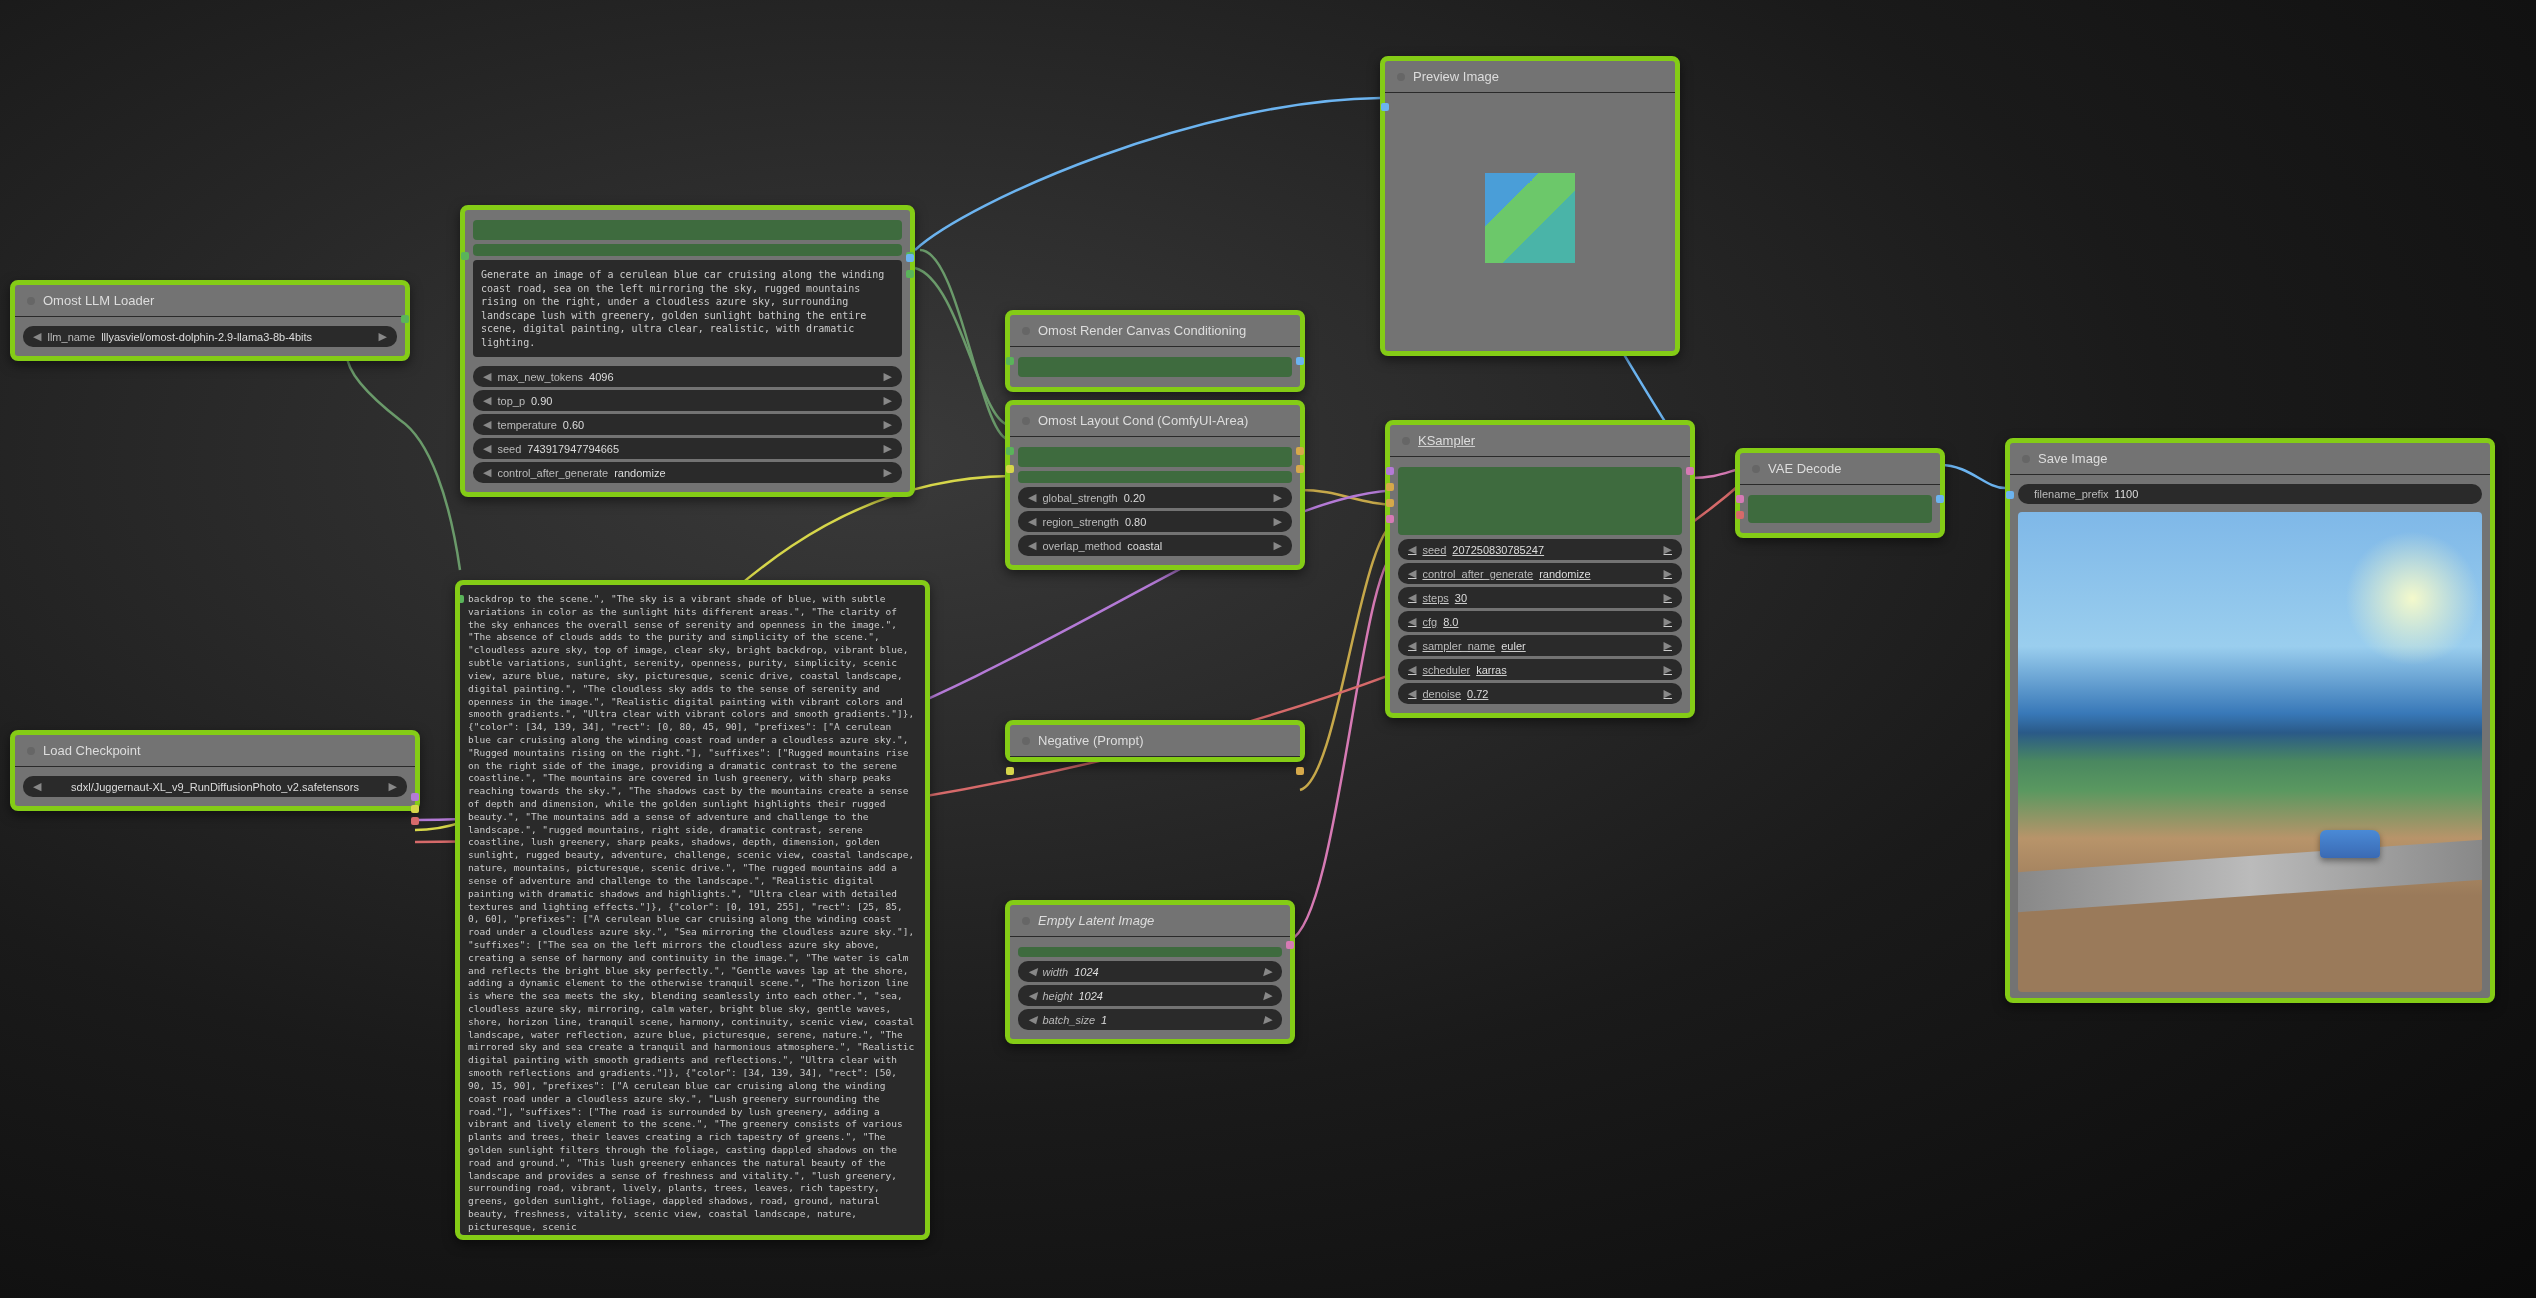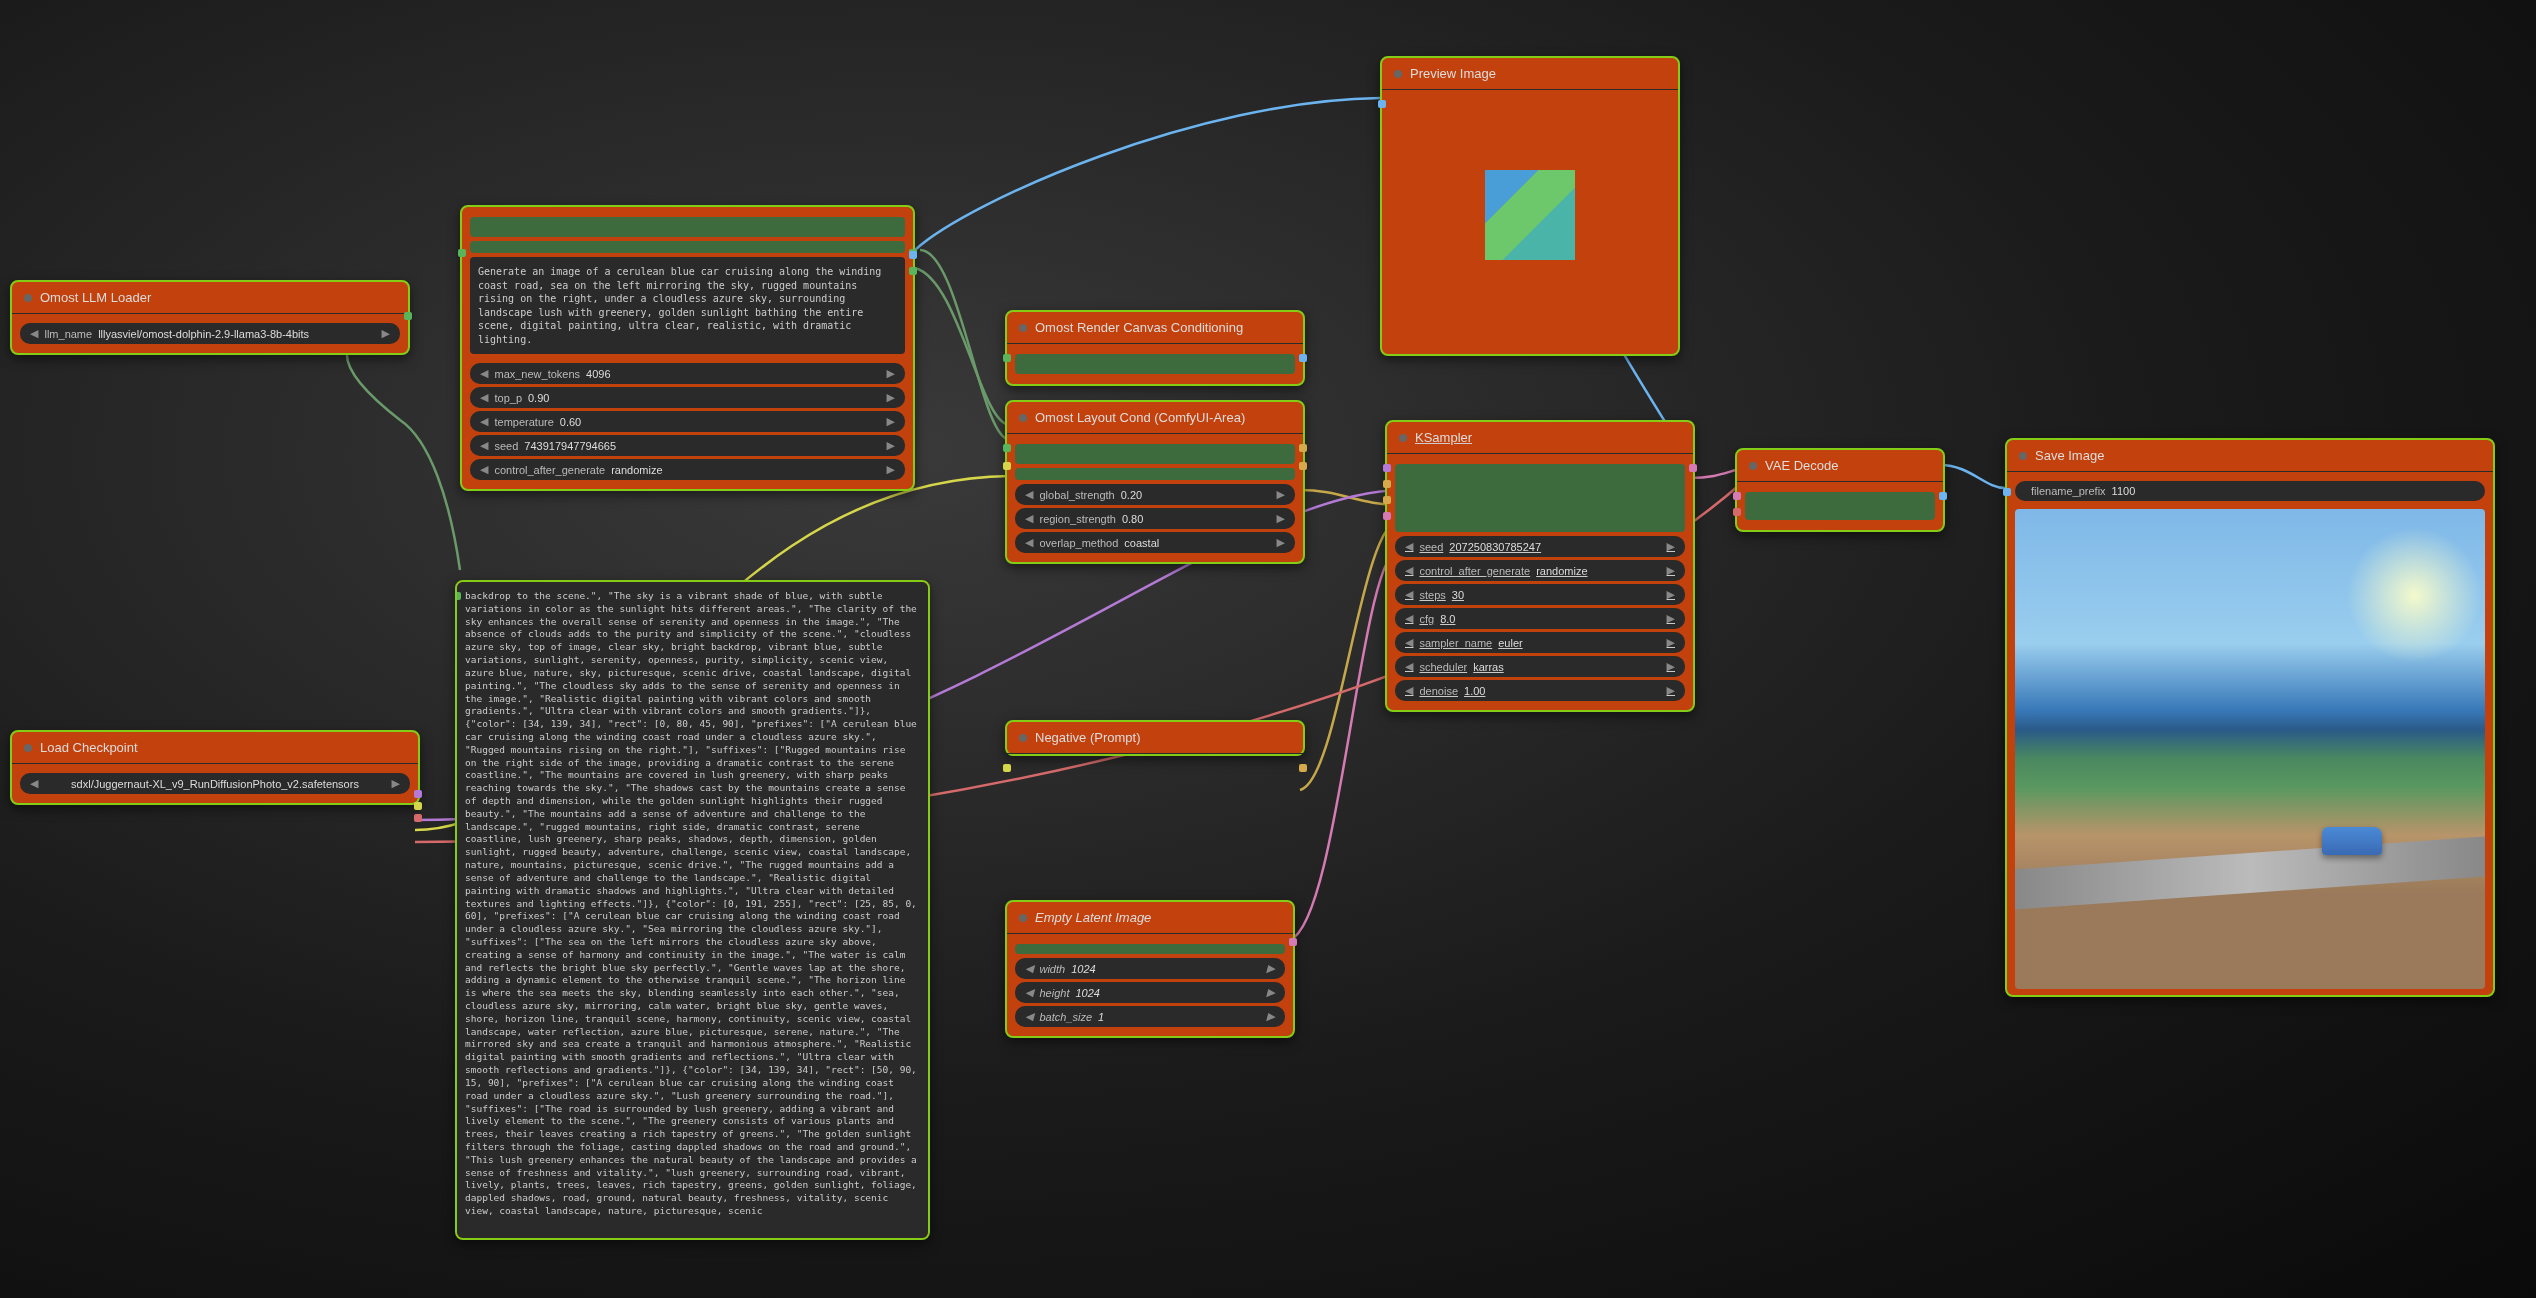--- a/index.html
+++ b/index.html
@@ -15,8 +15,8 @@
 }
 .node {
   position: absolute;
-  background: #c2410c;
-  border: 2px solid #84cc16;
+  background: #737373;
+  border: 5px solid #84cc16;
   border-radius: 8px;
   box-shadow: 0 4px 12px rgba(0,0,0,0.5);
 }

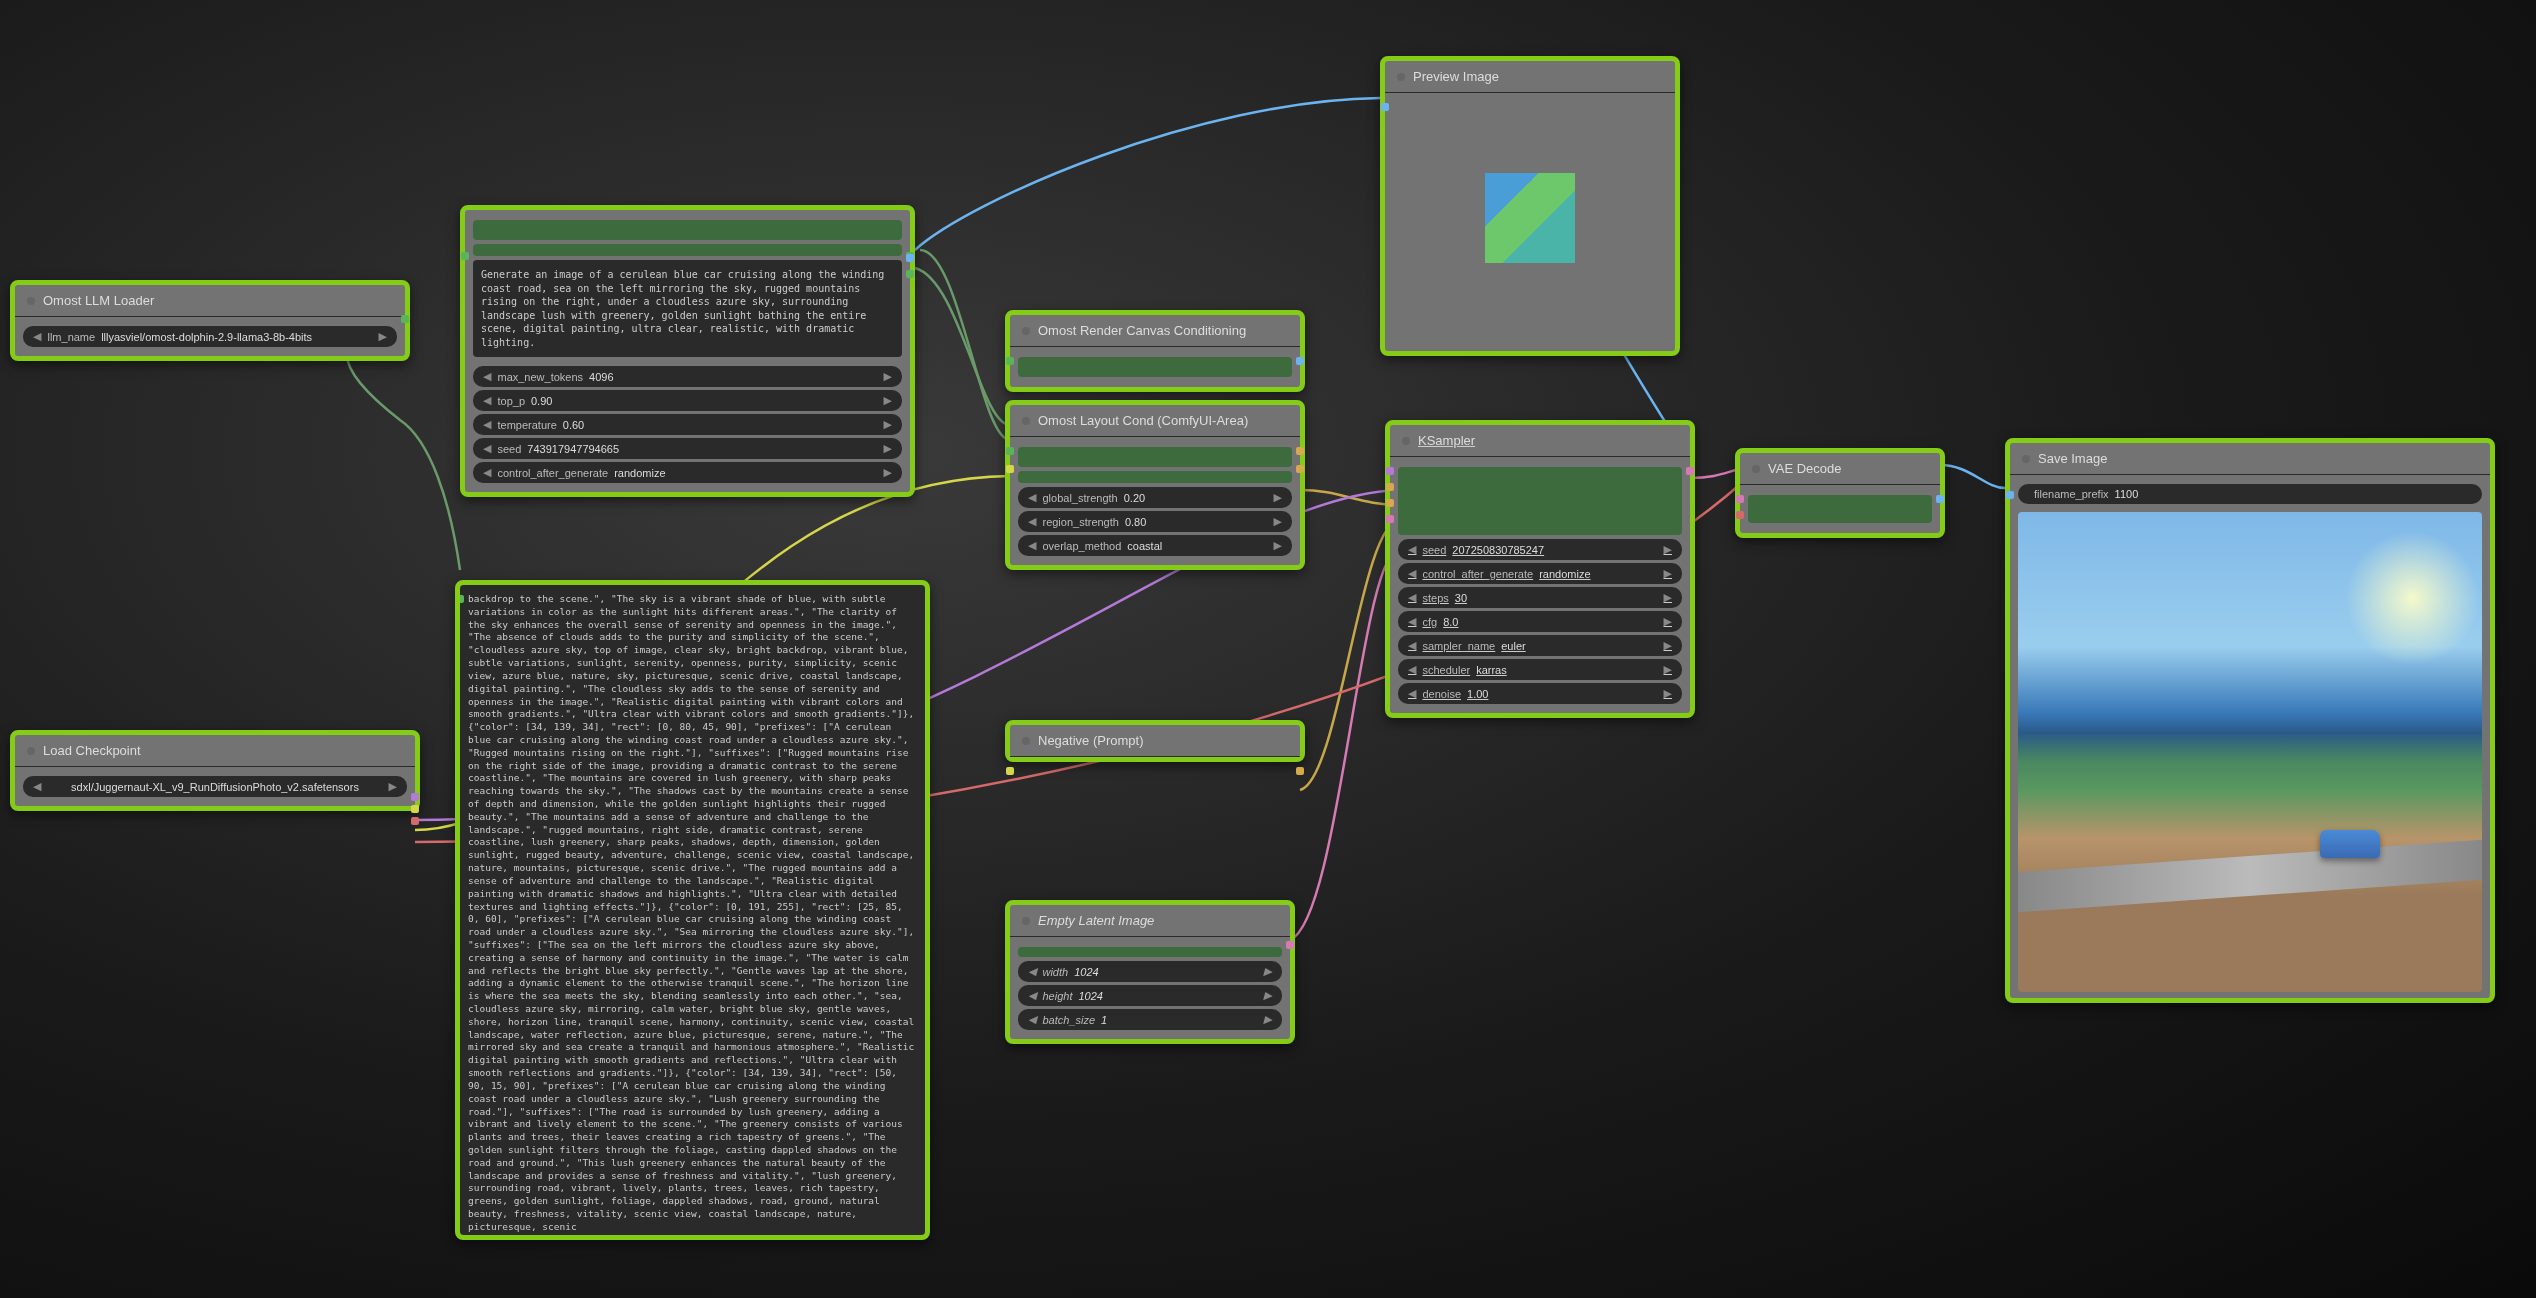--- a/index.html
+++ b/index.html
@@ -340,7 +340,7 @@
     <div class="param-row">
         <span class="arrow">◀</span>
         <span class="param-label">denoise</span>
-        <span class="param-value">1.00</span>
+        <span class="param-value">0.72</span>
         <span class="arrow">▶</span>
       </div>
   </div>

